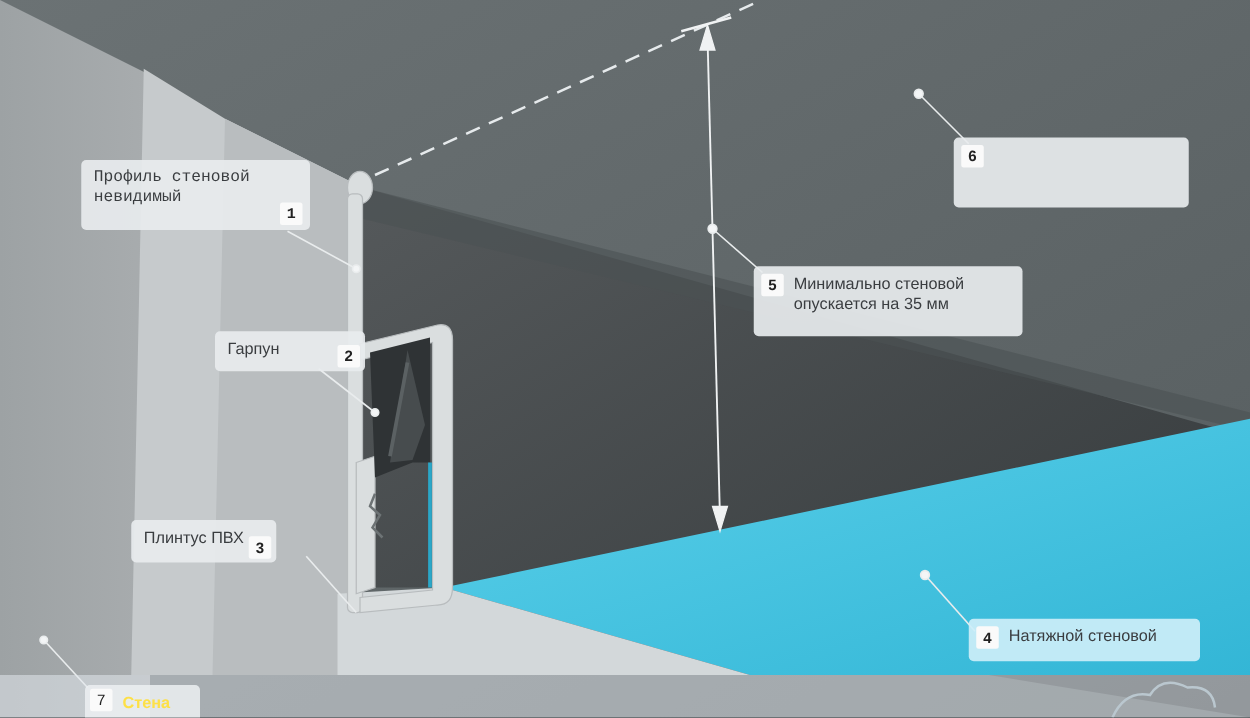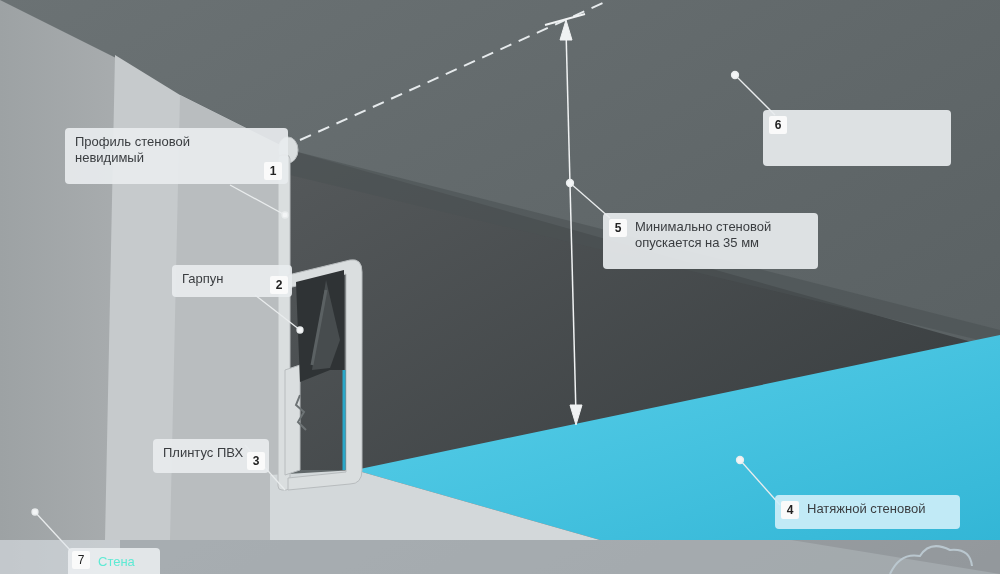--- a/index.html
+++ b/index.html
@@ -97,7 +97,7 @@
 
   <div class="bottom-strip"></div>
 
-  <div class="callout" style="left:65px; top:128px; width:223px; height:56px;">
+  <div class="callout" style="left:65px; top:128px; width:183px; height:56px;font-family:Liberation Mono, monospace;">
     <span class="label-text">Профиль стеновой</span>
     <span class="label-text">невидимый</span>
     <span class="num" style="right:6px; bottom:4px;">1</span>

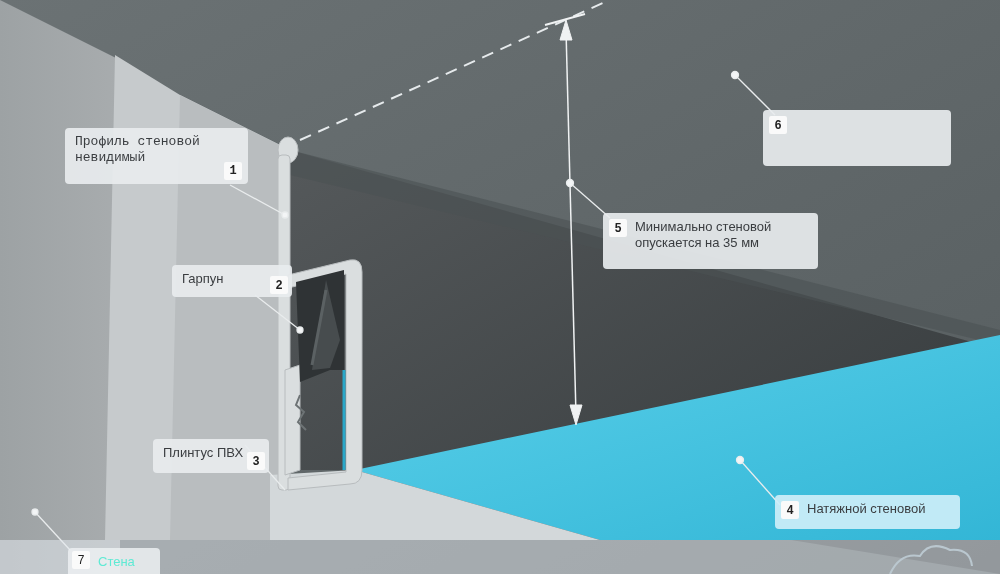--- a/index.html
+++ b/index.html
@@ -108,7 +108,7 @@
     <span class="num" style="right:4px; bottom:3px;">2</span>
   </div>
 
-  <div class="callout" style="left:105px; top:439px; width:116px; height:34px;margin-left:48px;">
+  <div class="callout" style="left:105px; top:416px; width:116px; height:34px;">
     <span class="label-text">Плинтус ПВХ</span>
     <span class="num" style="right:4px; bottom:3px;">3</span>
   </div>

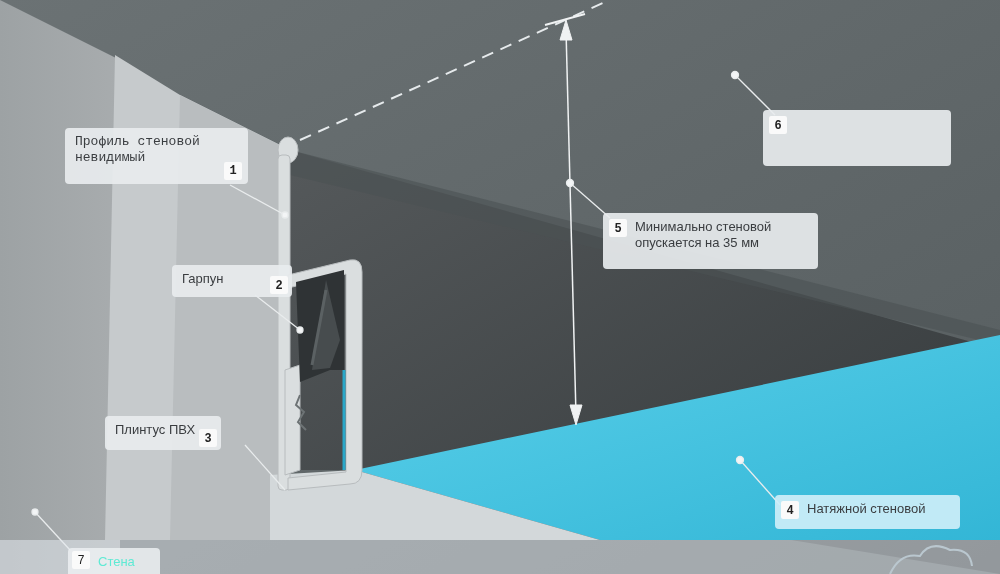--- a/index.html
+++ b/index.html
@@ -130,7 +130,7 @@
 
   <div class="callout" style="left:68px; top:548px; width:92px; height:30px; padding-left:30px; background: rgba(236,240,242,0.85);">
     <span class="num" style="left:4px; top:3px; font-weight:normal;">7</span>
-    <span class="label-text" style="color:#5eead4;">Стена</span>
+    <span class="label-text" style="color:#fde047;font-weight:bold;">Стена</span>
   </div>
 </div>
 

